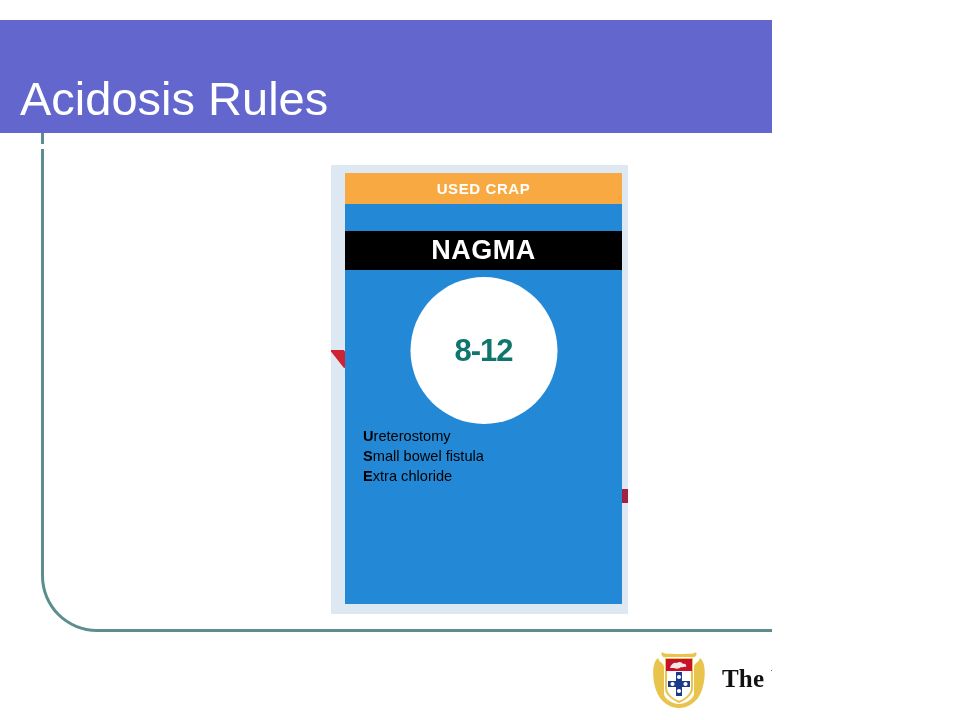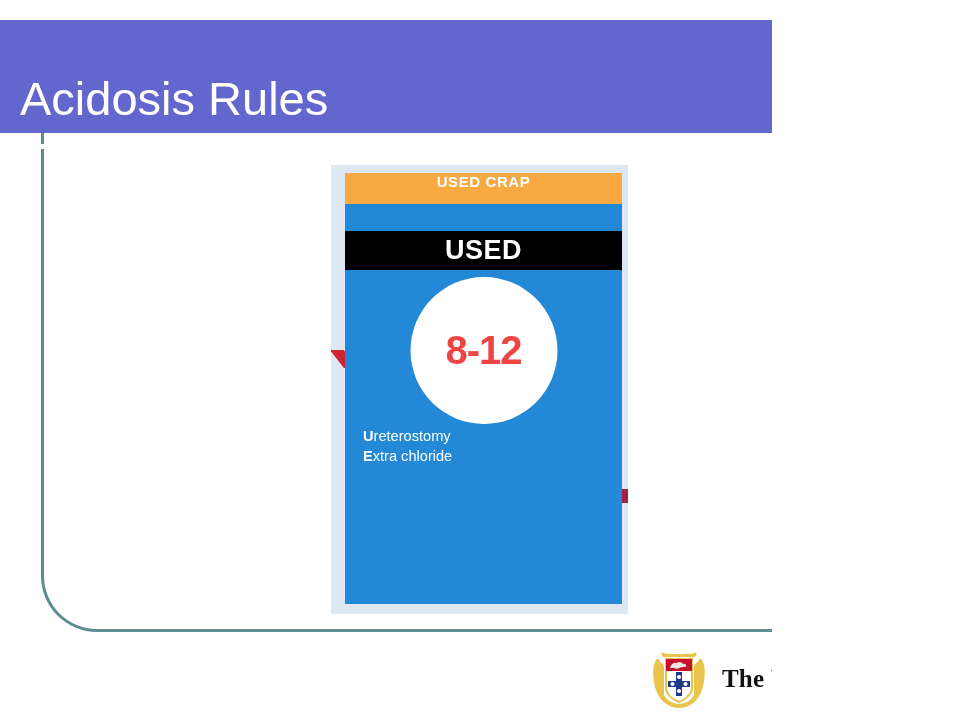--- a/index.html
+++ b/index.html
@@ -94,7 +94,7 @@
     height: 31px;
     background: #f9a942;
     display: flex;
-    align-items: flex-start;
+    align-items: center;
     justify-content: center;
   }
   .card-bar-used span {

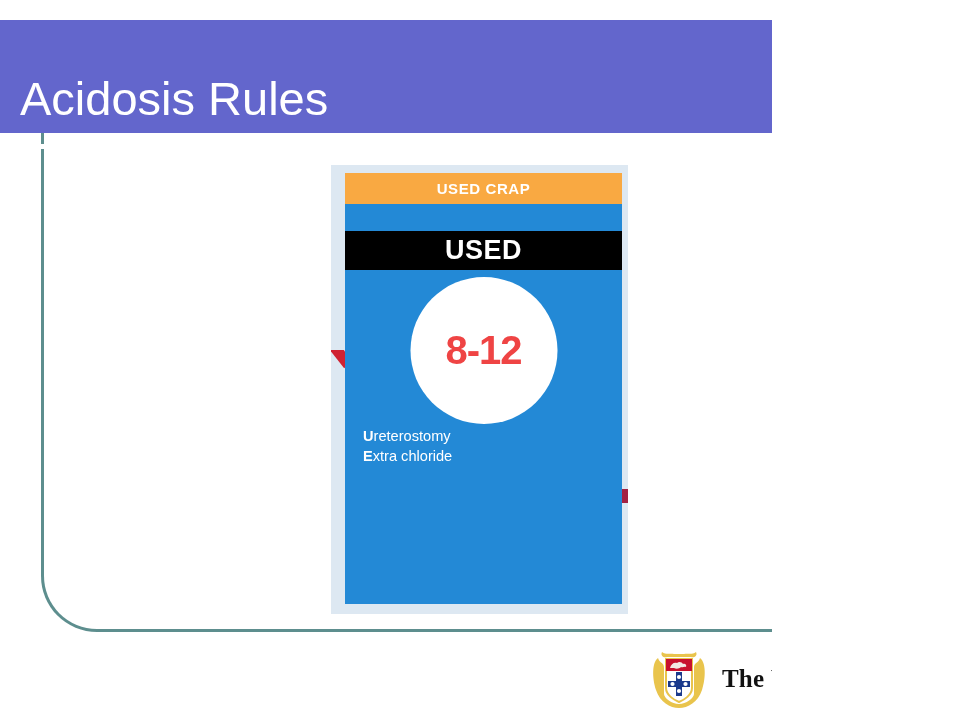--- a/index.html
+++ b/index.html
@@ -235,7 +235,7 @@
     </div>
 
     <div class="card-bar-nagma">
-      <span>USED</span>
+      <span>NAGMA</span>
     </div>
 
     <div id="anion-circle">

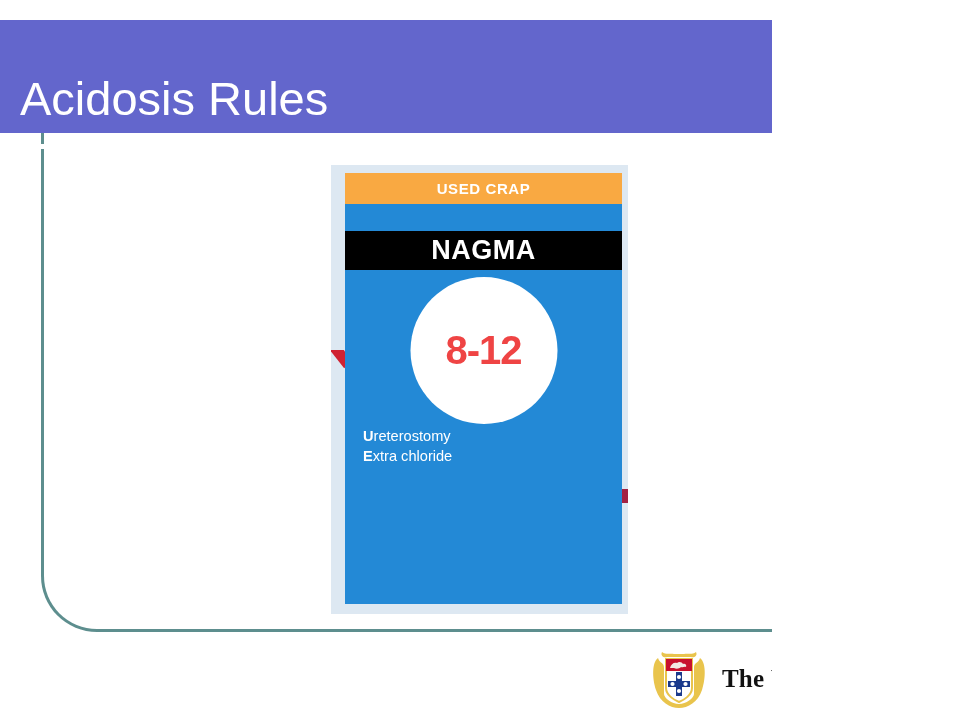--- a/index.html
+++ b/index.html
@@ -136,8 +136,8 @@
     justify-content: center;
   }
   #anion-circle span {
-    color: #ef4444;
-    font-size: 40px;
+    color: #0f766e;
+    font-size: 31px;
     font-weight: bold;
     letter-spacing: -1px;
   }

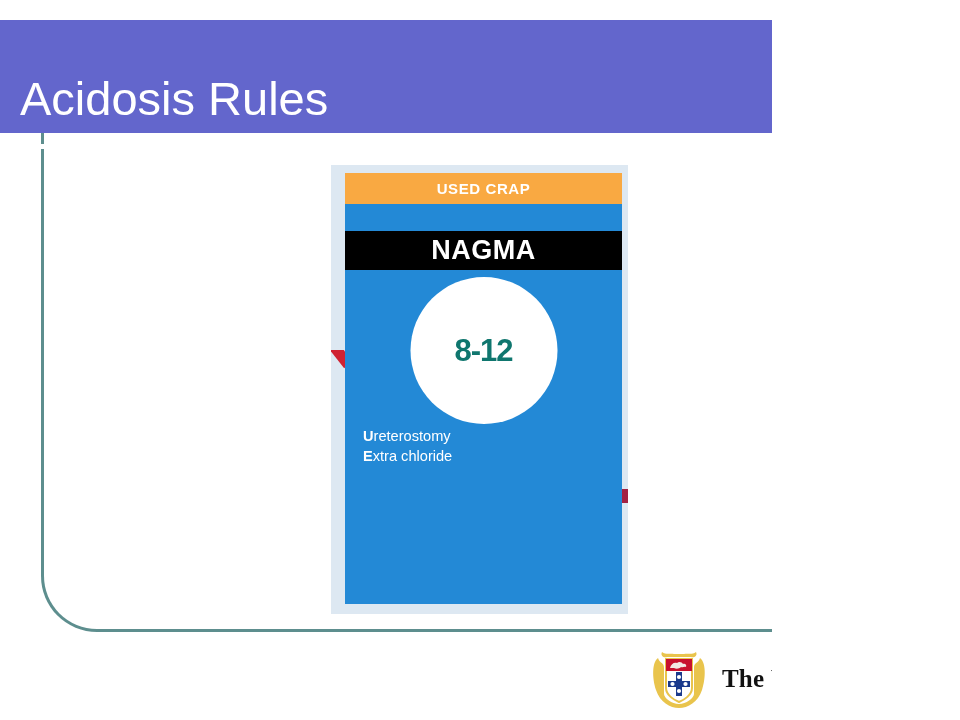--- a/index.html
+++ b/index.html
@@ -152,7 +152,7 @@
     list-style: none;
   }
   #mnemonic-list li {
-    color: #ffffff;
+    color: #000000;
     font-size: 14.6px;
     line-height: 20.2px;
     white-space: nowrap;

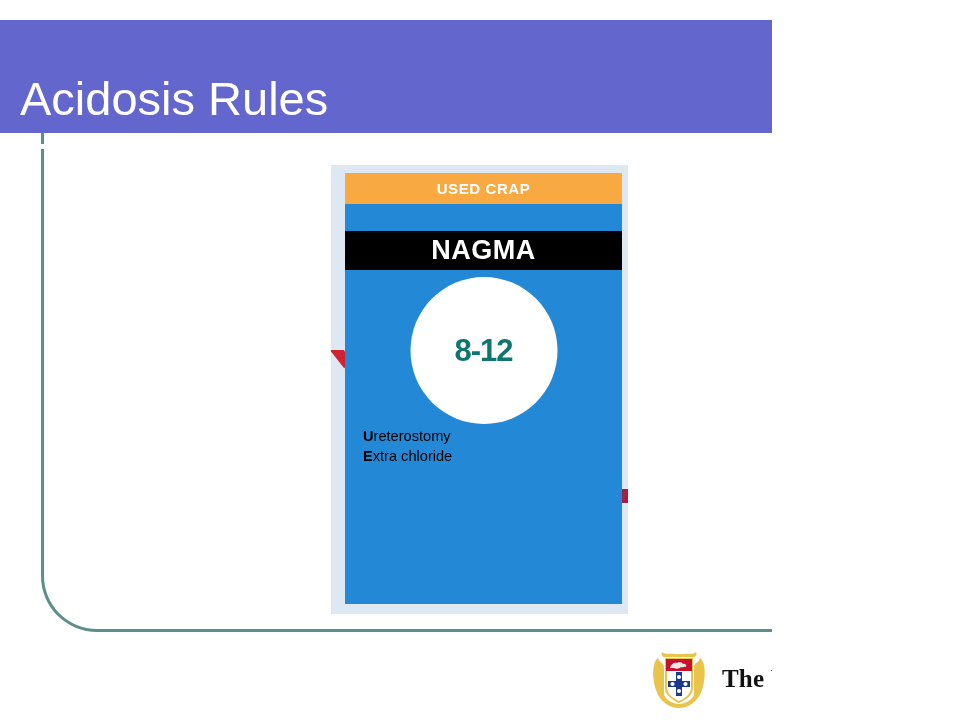--- a/index.html
+++ b/index.html
@@ -244,6 +244,7 @@
 
     <ul id="mnemonic-list">
         <li><span class="lead">U</span><span>reterostomy</span></li>
+        <li><span class="lead">S</span><span>mall bowel fistula</span></li>
         <li><span class="lead">E</span><span>xtra chloride</span></li>
       </ul>
 

